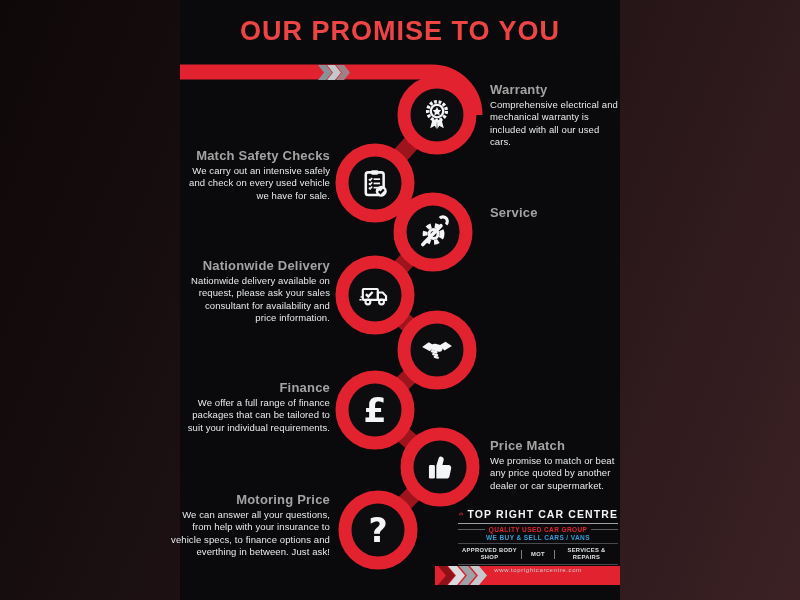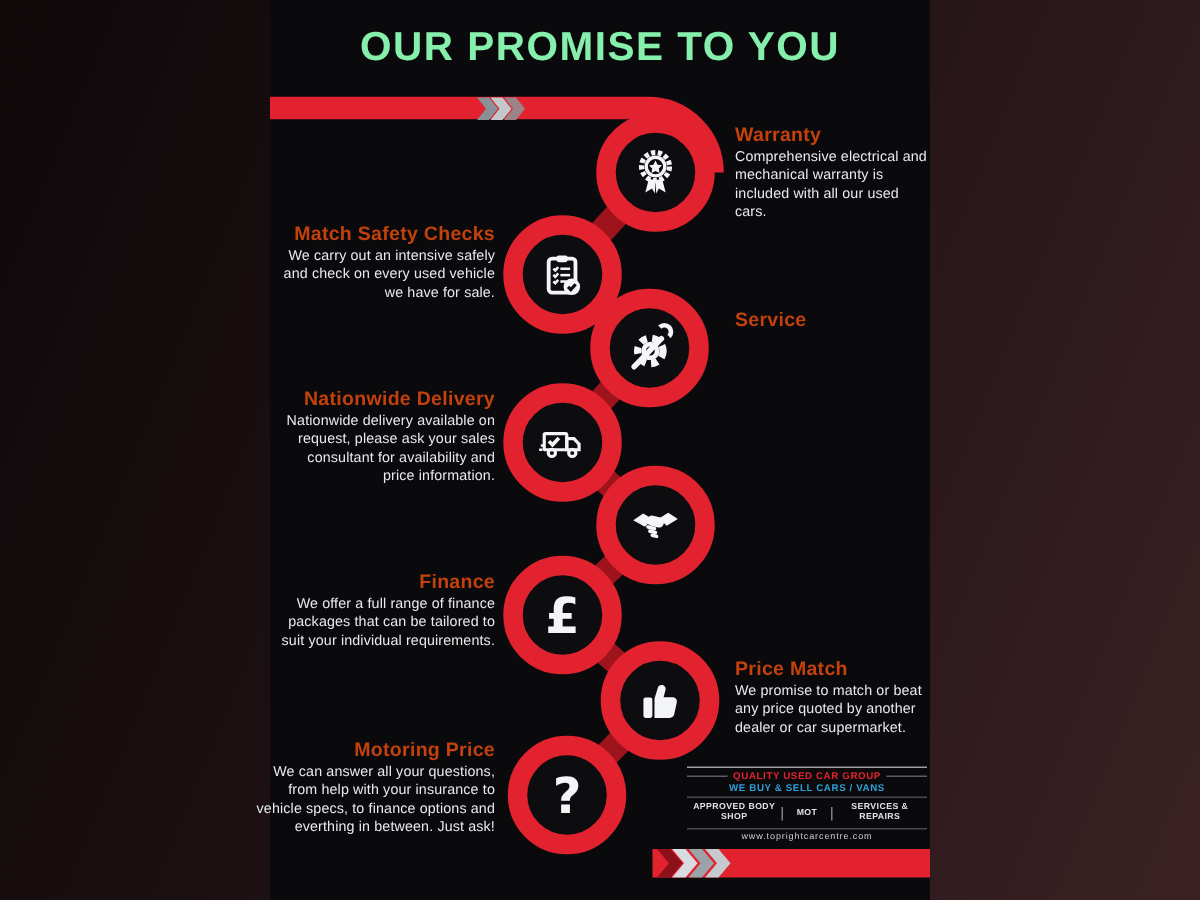--- a/index.html
+++ b/index.html
@@ -17,7 +17,7 @@
   .title {
     position:absolute; top:16px; left:0; width:100%;
     text-align:center; font-size:27px; font-weight:700;
-    letter-spacing:1px; color:#86efac;
+    letter-spacing:1px; color:#ef4444;
   }
   .path-svg { position:absolute; left:0; top:0; width:440px; height:600px; }
 

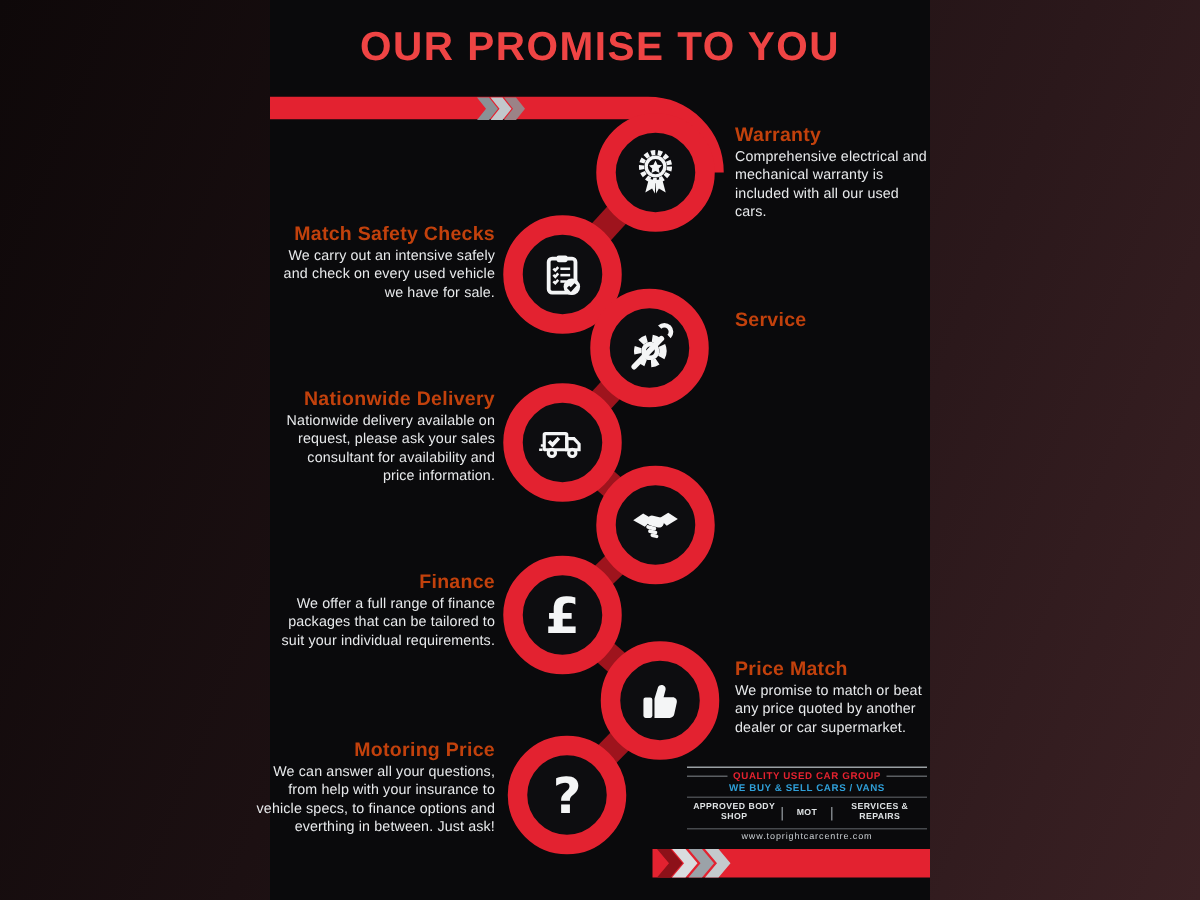--- a/index.html
+++ b/index.html
@@ -33,7 +33,7 @@
 
   .block { position:absolute; }
   .block h2 {
-    color:#c2410c; font-size:13px; font-weight:700;
+    color:#a3a3a3; font-size:13px; font-weight:700;
     letter-spacing:.2px; margin-bottom:2px;
   }
   .block p {

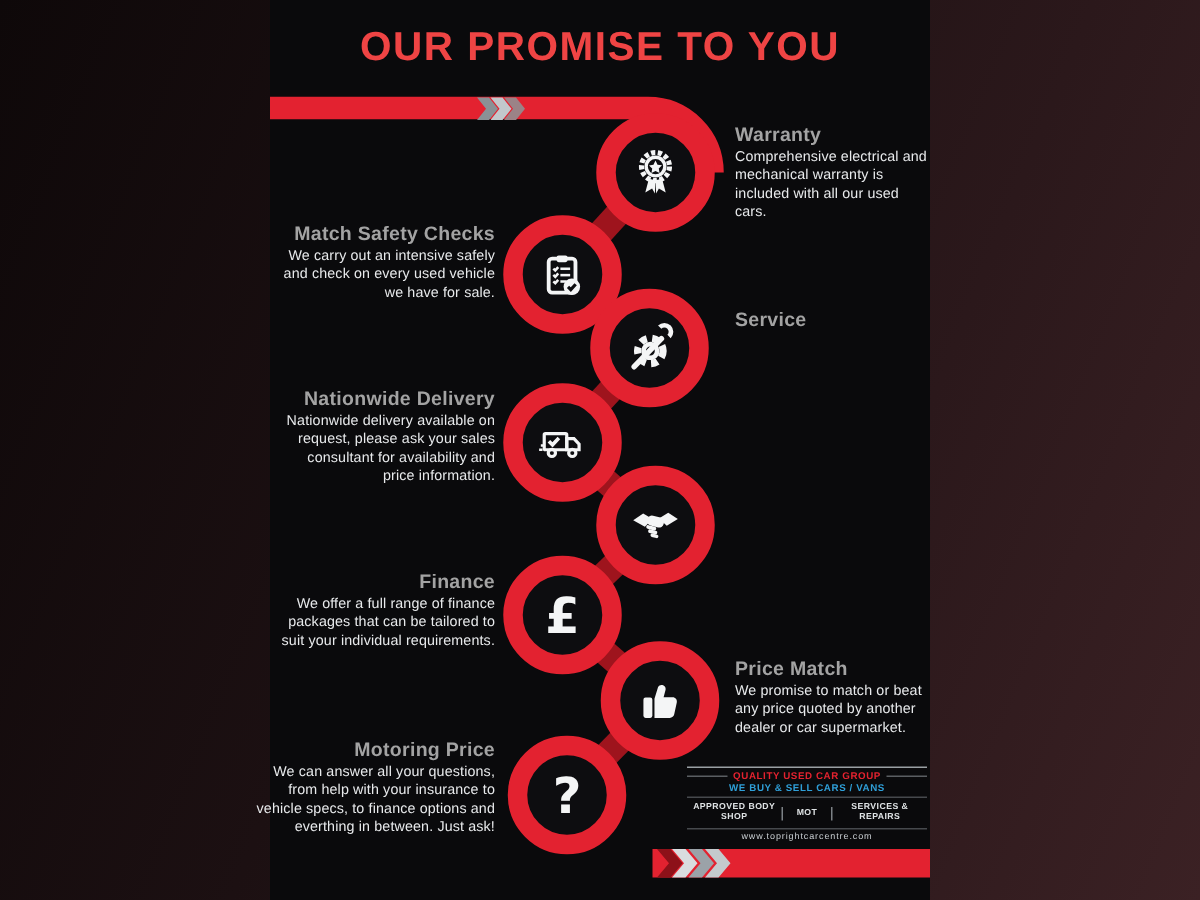--- a/index.html
+++ b/index.html
@@ -222,6 +222,12 @@
     </div>
 
     <div class="logo">
+      <div class="logo-row">
+        <svg width="22" height="12" viewBox="0 0 26 13">
+          <path fill="#e32230" d="M4 13 L9 0 H12.4 L7.4 13 Z M11 13 L16 0 H19.4 L14.4 13 Z M18 13 L23 0 H26.4 L21.4 13 Z"></path>
+        </svg>
+        <span class="logo-name">TOP RIGHT CAR CENTRE</span>
+      </div>
       <div class="hr1"></div>
       <div class="tagline">
         <span class="ln"></span>

